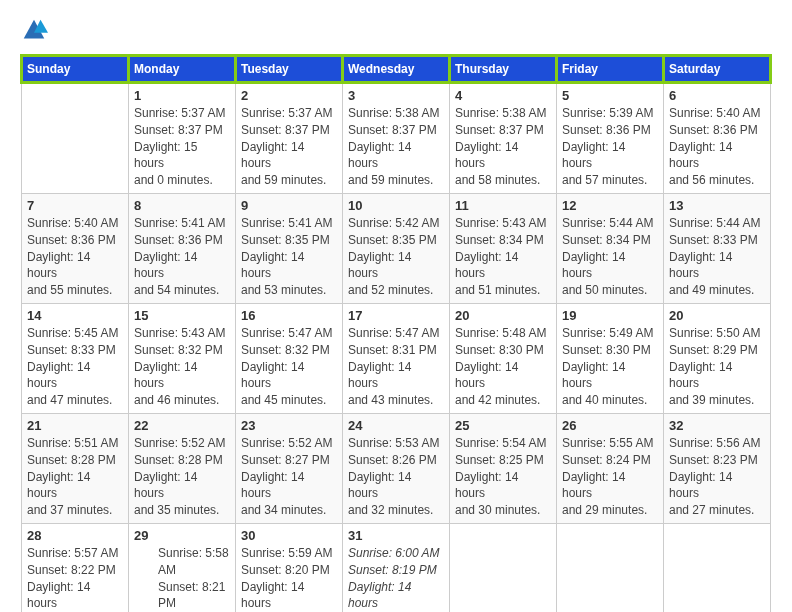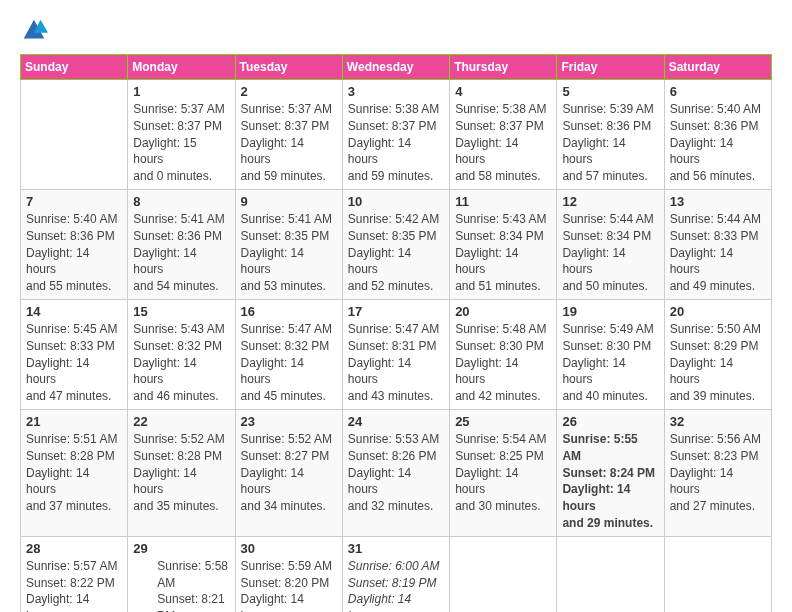--- a/index.html
+++ b/index.html
@@ -64,13 +64,13 @@
       table-layout: fixed;
     }
     thead tr th {
-      background-color: #ec4899;
+      background-color: #1d4ed8;
       color: #fff;
       font-size: 12px;
       font-weight: bold;
       padding: 5px 4px;
       text-align: left;
-      border: 1px solid #84cc16;
+      border: 3px solid #84cc16;
     }
     tbody tr td {
       border: 1px solid #ccc;

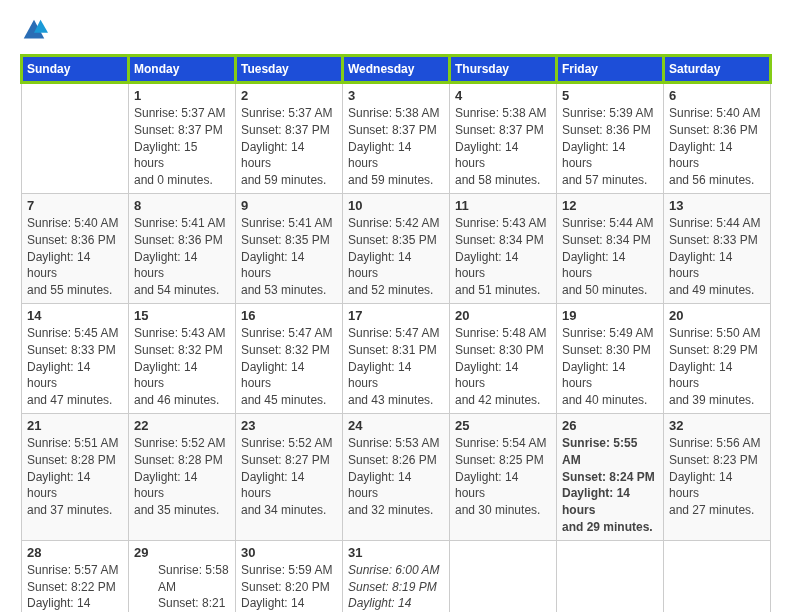--- a/index.html
+++ b/index.html
@@ -316,7 +316,7 @@
           </td>
           <td>
             <span class="day-number">26</span>
-            <div class="day-info" style="white-space: pre-line; font-weight: bold;">Sunrise: 5:55 AM
+            <div class="day-info" style="white-space: pre-line;">Sunrise: 5:55 AM
 Sunset: 8:24 PM
 Daylight: 14 hours
 and 29 minutes.</div>

